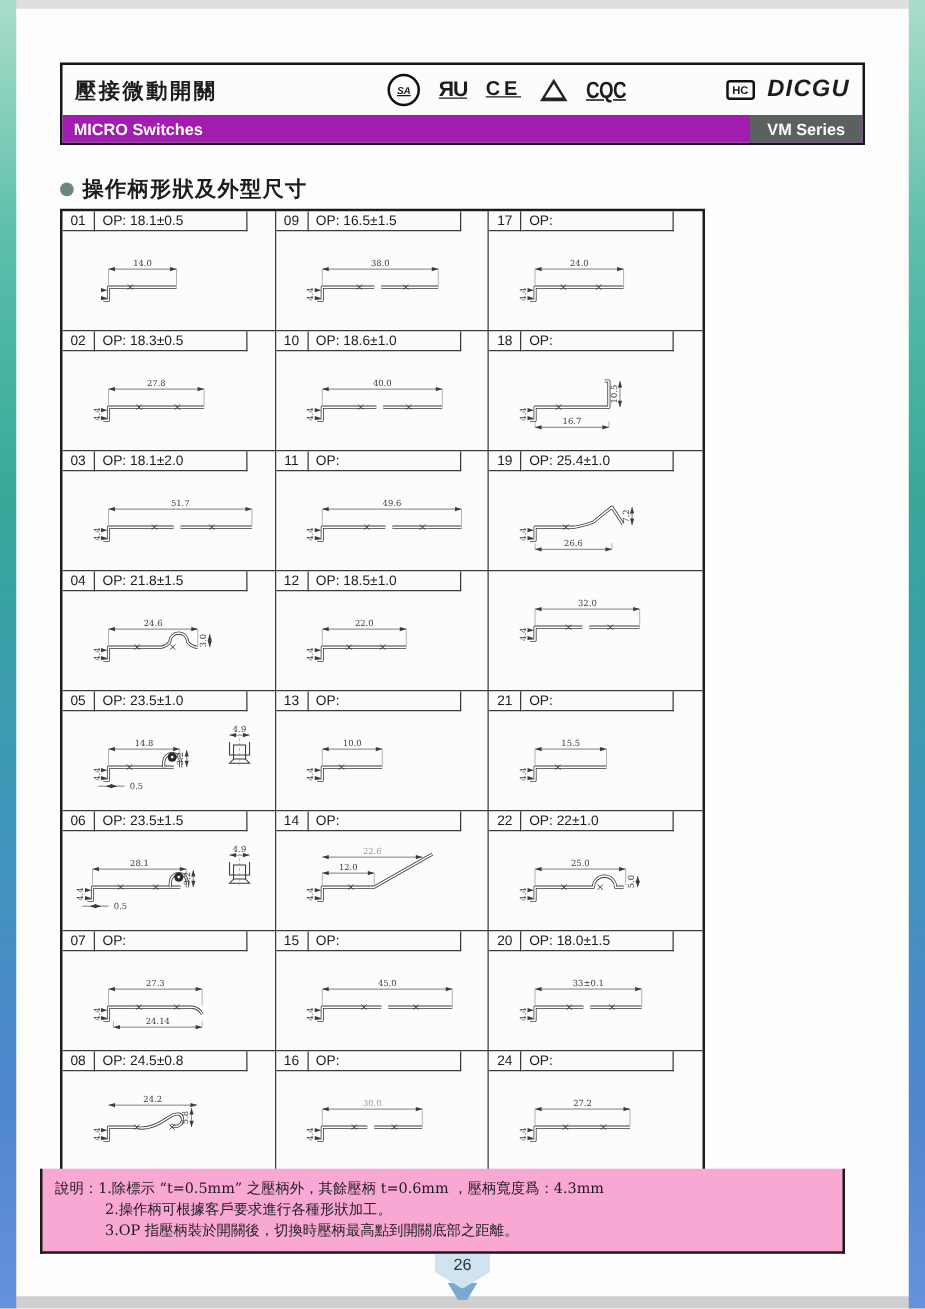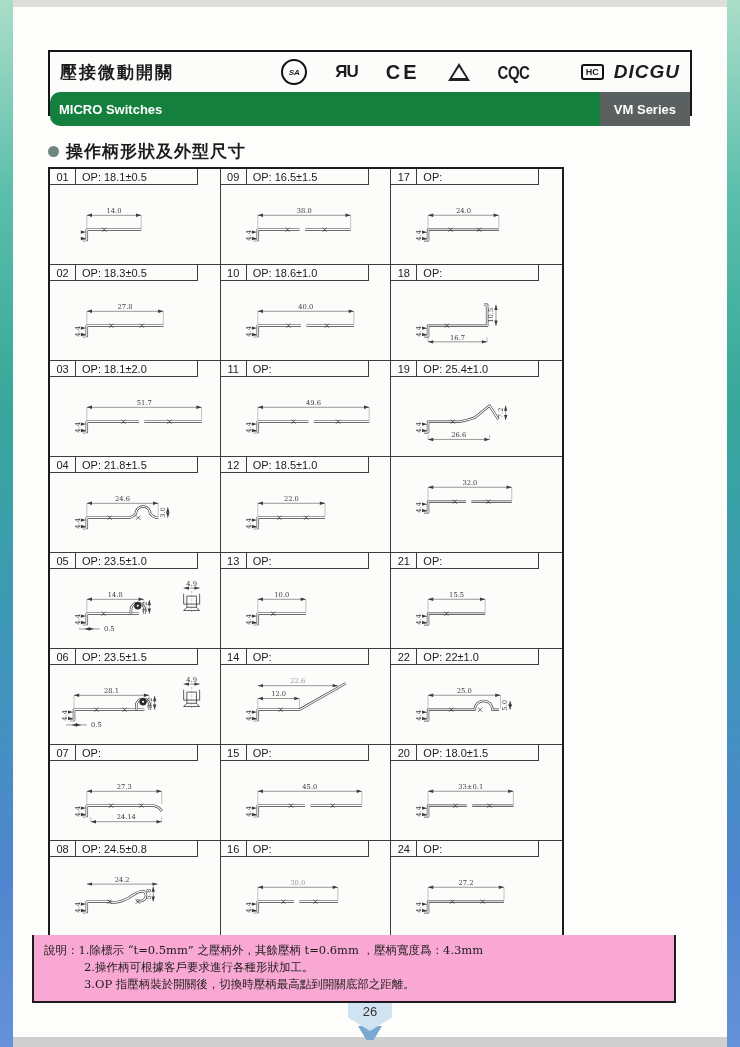--- a/index.html
+++ b/index.html
@@ -15,7 +15,7 @@
   .header-box{position:absolute;left:48px;top:50px;width:644px;height:66px;border:2px solid #161616;background:#fcfcfb;box-sizing:border-box;}
   .header-top{height:40px;display:flex;align-items:center;padding:0 10px;}
   .hdr-title{font-size:17px;font-weight:bold;letter-spacing:2px;width:178px;}
-  .certs{flex:1;display:flex;align-items:center;justify-content:center;gap:28px;}
+  .certs{flex:1;display:flex;align-items:center;justify-content:center;gap:15px;text-decoration:underline;}
   .csa-circle{width:22px;height:22px;border:2px solid #111;border-radius:50%;display:flex;align-items:center;justify-content:center;font-size:8px;font-weight:800;font-style:italic;}
   .ul-mark{font-size:17px;font-weight:800;letter-spacing:-1px;}
   .ce-mark{font-size:20px;font-weight:800;letter-spacing:3px;}

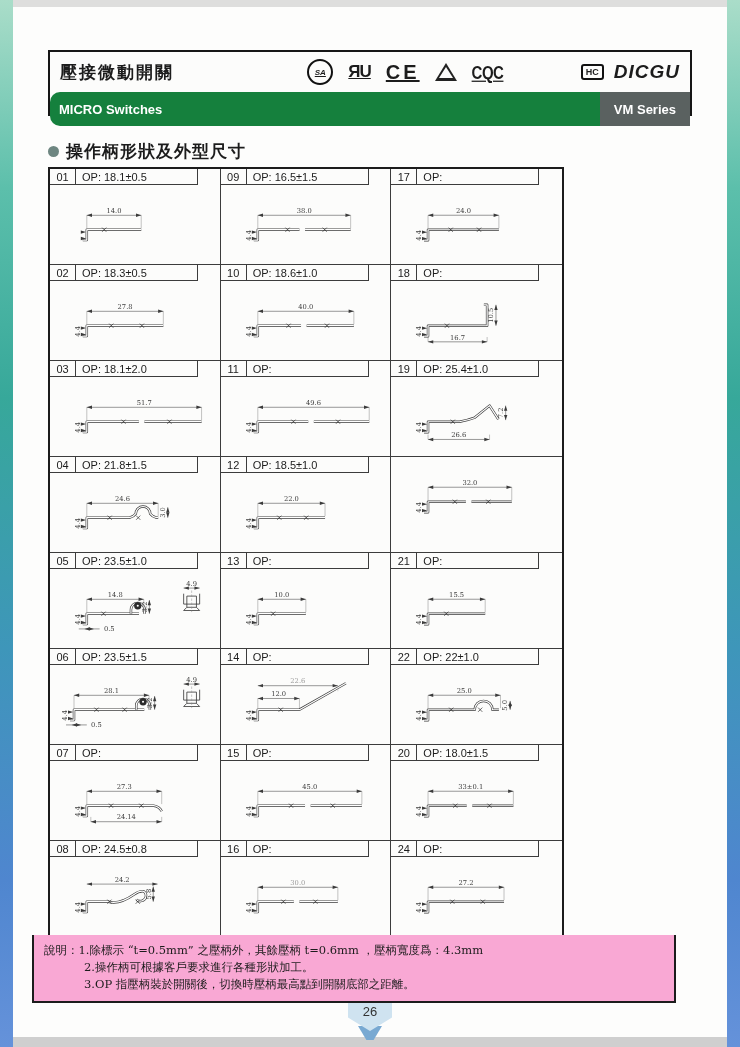--- a/index.html
+++ b/index.html
@@ -18,7 +18,7 @@
   .certs{flex:1;display:flex;align-items:center;justify-content:center;gap:15px;text-decoration:underline;}
   .csa-circle{width:22px;height:22px;border:2px solid #111;border-radius:50%;display:flex;align-items:center;justify-content:center;font-size:8px;font-weight:800;font-style:italic;}
   .ul-mark{font-size:17px;font-weight:800;letter-spacing:-1px;}
-  .ce-mark{font-size:20px;font-weight:800;letter-spacing:3px;}
+  .ce-mark{font-size:16px;font-weight:800;letter-spacing:3px;}
   .tuv-tri{width:0;height:0;border-left:11px solid transparent;border-right:11px solid transparent;border-bottom:18px solid #222;position:relative;}
   .tuv-tri:after{content:"";position:absolute;left:-7px;top:4px;width:0;height:0;border-left:7px solid transparent;border-right:7px solid transparent;border-bottom:11px solid #fcfcfb;}
   .cqc-mark{font-size:15px;font-weight:800;letter-spacing:-0.5px;transform:scaleY(1.25);}

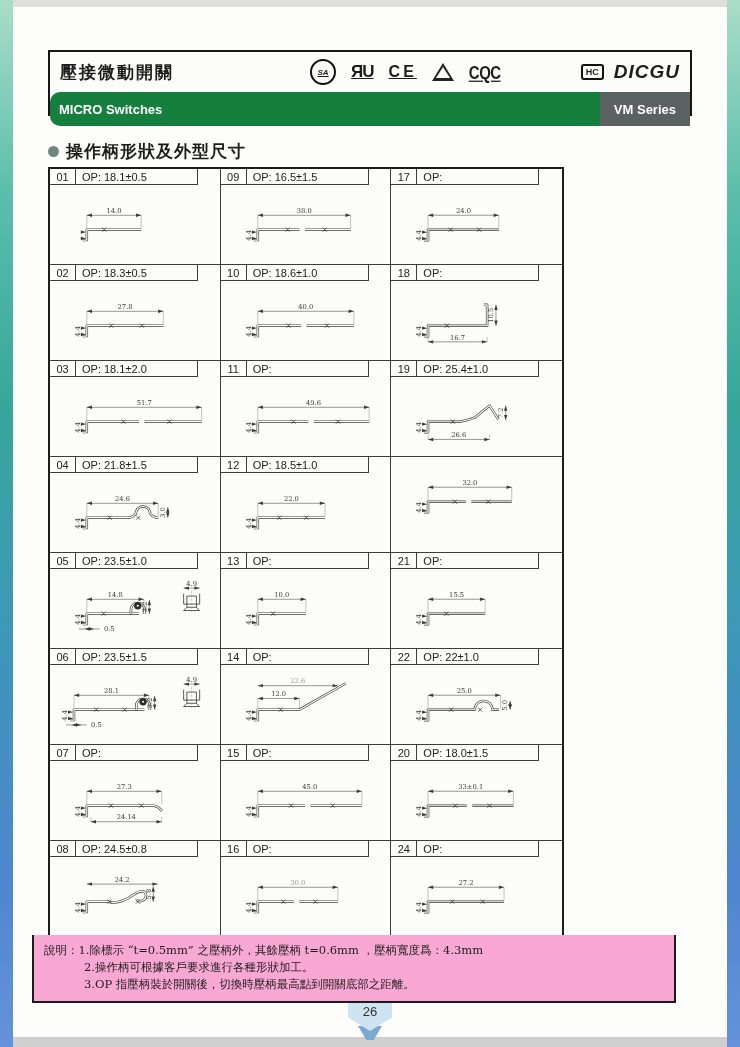--- a/index.html
+++ b/index.html
@@ -25,7 +25,7 @@
   .brand{display:flex;align-items:center;gap:10px;margin-left:8px;}
   .hc-box{border:2px solid #111;border-radius:3px;font-size:9px;font-weight:800;padding:1px 3px;}
   .dicgu{font-size:19px;font-weight:900;font-style:italic;letter-spacing:1px;}
-  .header-bar{height:34px;background:#15803d;display:flex;align-items:center;justify-content:space-between;border-radius:10px;}
+  .header-bar{height:22px;background:#a21caf;display:flex;align-items:center;justify-content:space-between;}
   .bar-left{color:#fff;font-weight:bold;font-size:13px;padding-left:9px;}
   .vm-chip{color:#fff;font-weight:bold;font-size:13px;background:#5a6160;height:100%;display:flex;align-items:center;padding:0 14px;margin-left:44px;}
 

